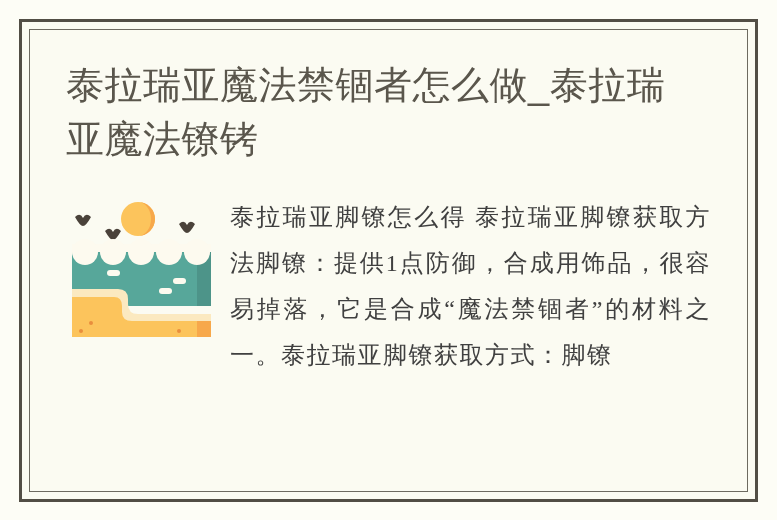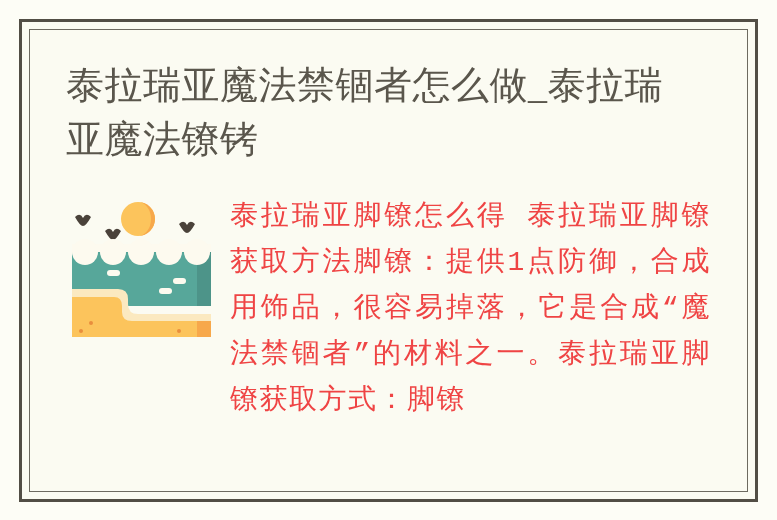--- a/index.html
+++ b/index.html
@@ -41,7 +41,7 @@
   }
 
   #title {
-    font-family: Liberation Serif, serif;
+    font-family: Liberation Sans, sans-serif;
     font-size: 38px;
     line-height: 54px;
     color: #5a564c;

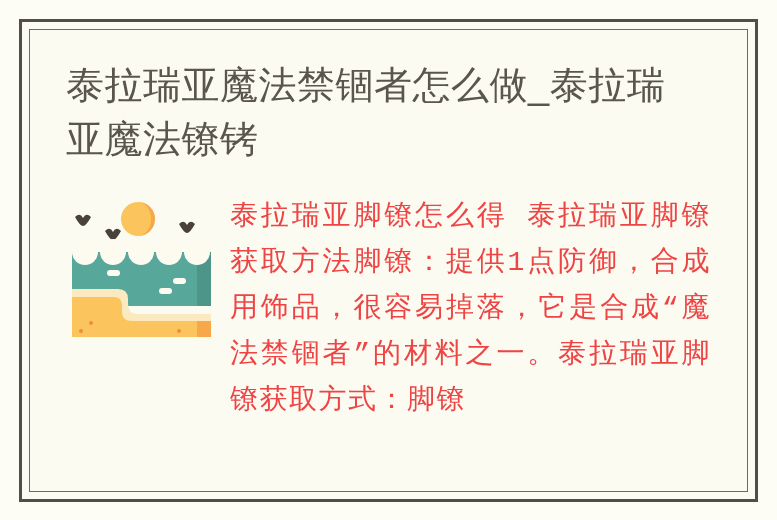--- a/index.html
+++ b/index.html
@@ -69,10 +69,10 @@
   #excerpt {
     margin-left: 13px;
     flex: 1 1 auto;
-    font-family: Liberation Mono, monospace;
-    font-size: 28px;
+    font-family: Liberation Serif, serif;
+    font-size: 24px;
     line-height: 46px;
-    color: #ef4444;
+    color: #404040;
     letter-spacing: 1.5px;
     text-align: justify;
     max-height: 235px;

